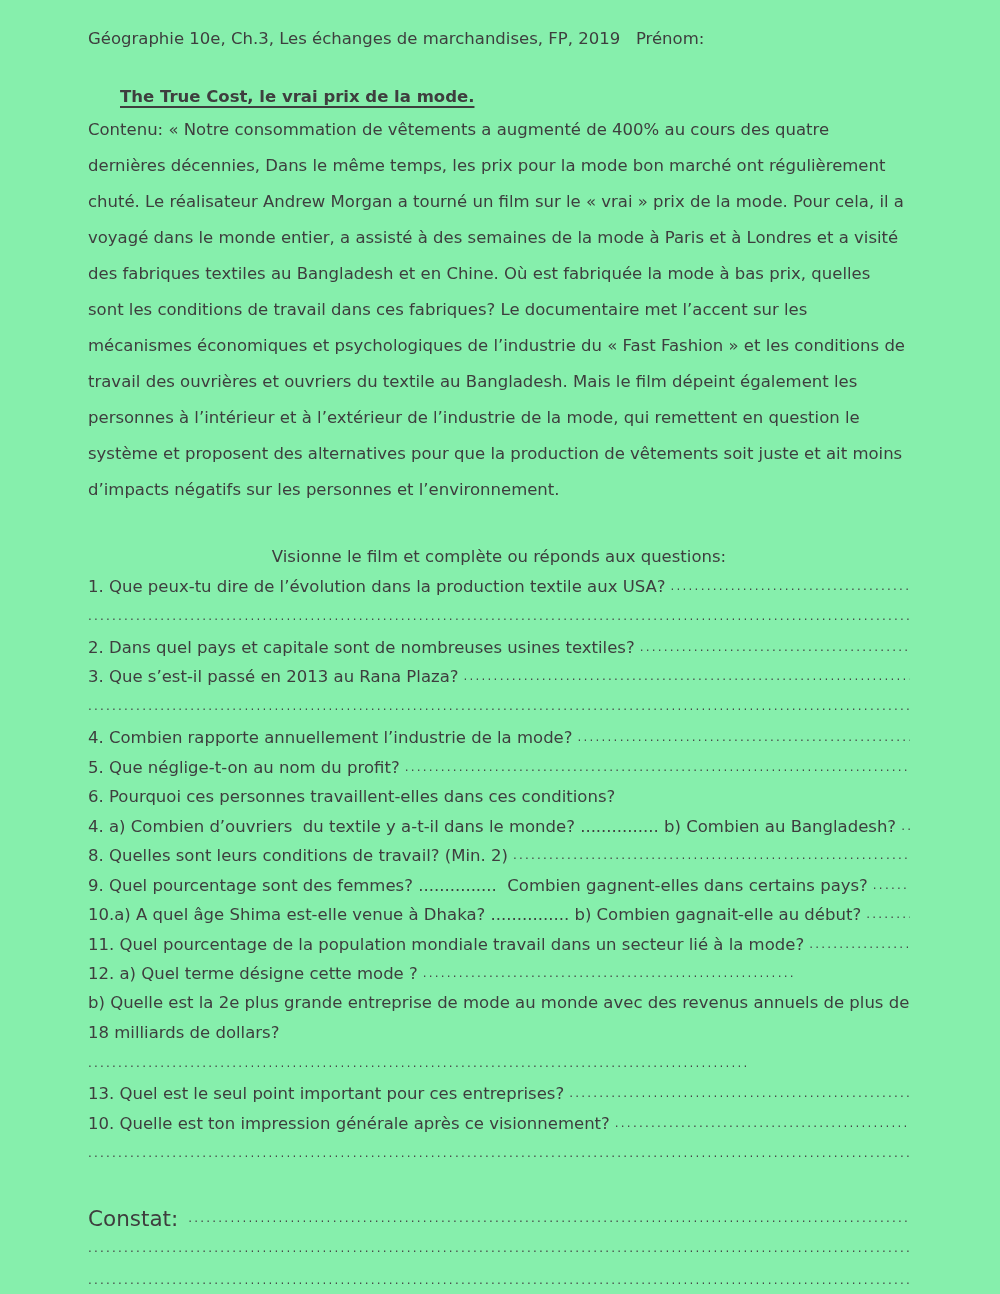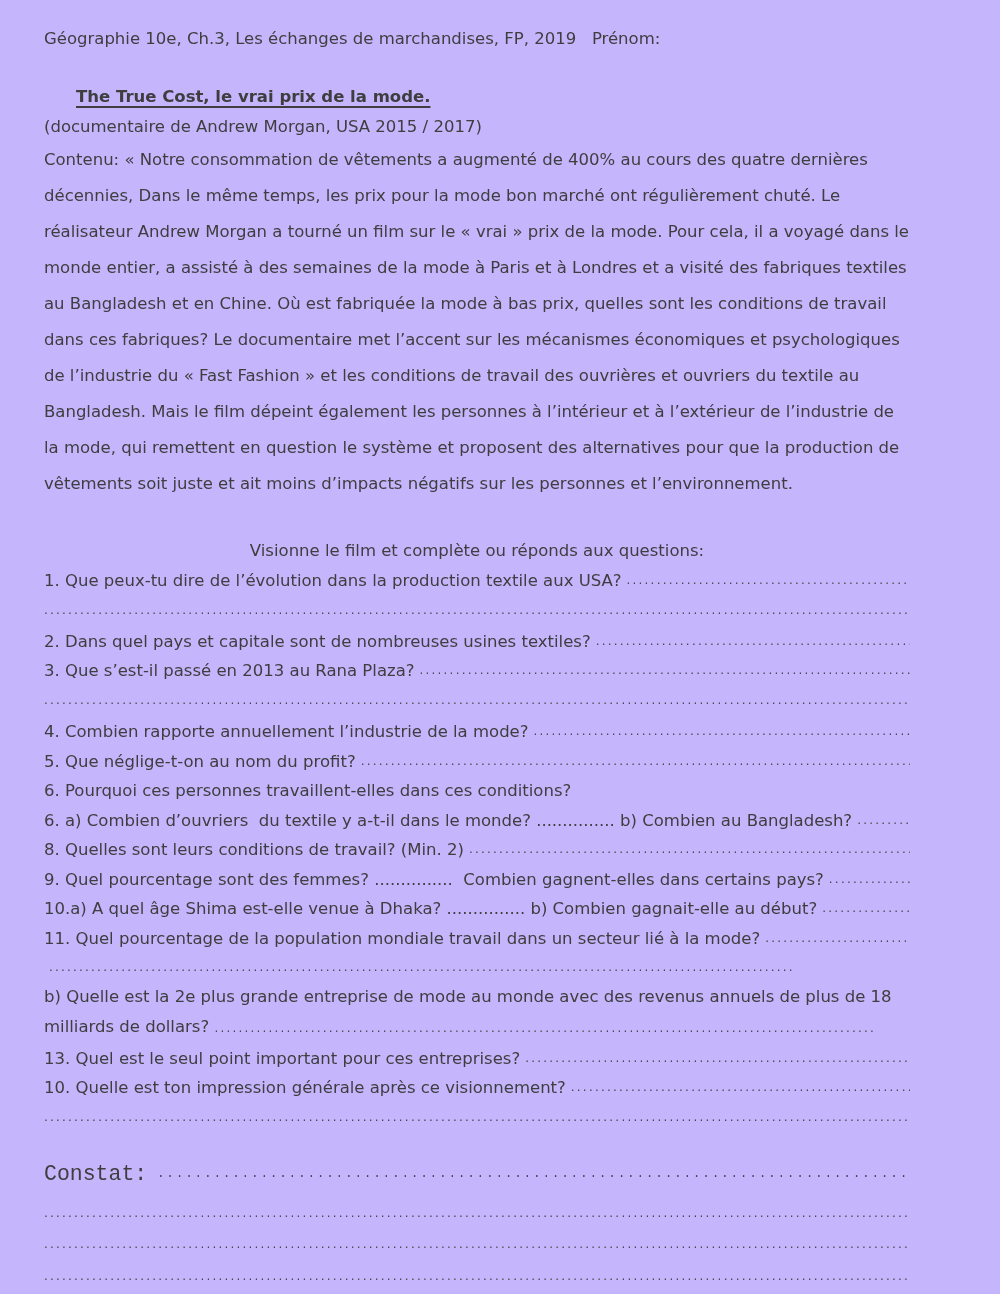--- a/index.html
+++ b/index.html
@@ -7,12 +7,12 @@
   .page {
     box-sizing:border-box;
     width:1000px; height:1294px;
-    padding:24px 90px 0 44px;
+    padding:24px 90px 0 88px;
     font-family:"DejaVu Sans", sans-serif;
     font-size:16.5px;
     line-height:29px;
     color:#3e3e3e;
-    background:#c4b5fd;
+    background:#86efac;
   }
   .course-header { white-space:pre-wrap; line-height:30px; }
   .title {

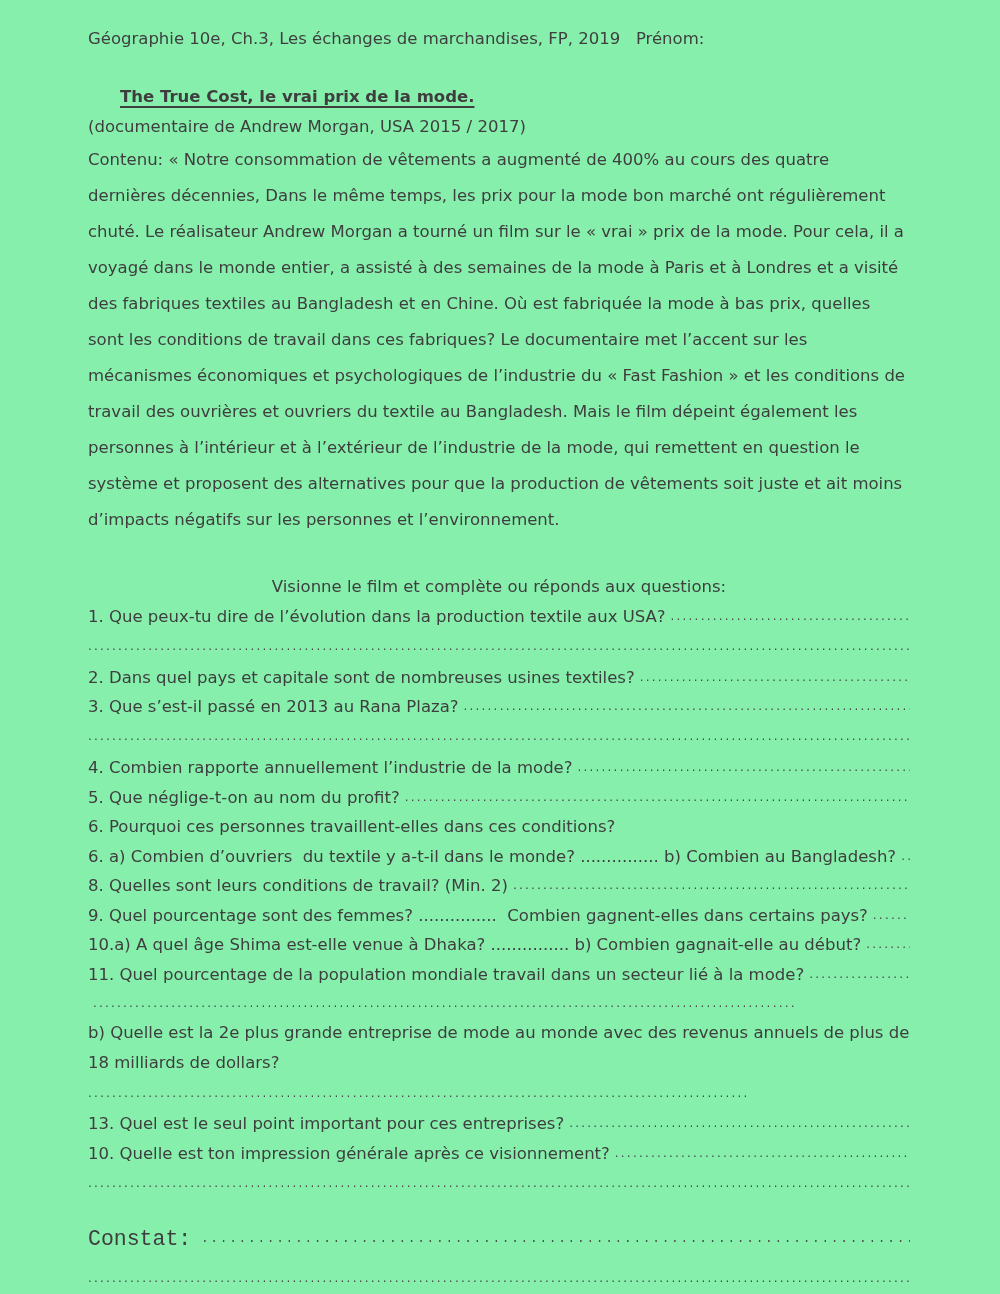--- a/index.html
+++ b/index.html
@@ -55,7 +55,6 @@
   <div class="course-header">Géographie 10e, Ch.3, Les échanges de marchandises, FP, 2019   Prénom:</div>
 
   <div class="title">The True Cost, le vrai prix de la mode.</div>
-  <div class="subtitle">(documentaire de Andrew Morgan, USA 2015 / 2017)</div>
   <div class="synopsis">Contenu: « Notre consommation de vêtements a augmenté de 400% au cours des quatre dernières décennies, Dans le même temps, les prix pour la mode bon marché ont régulièrement chuté. Le réalisateur Andrew Morgan a tourné un film sur le « vrai » prix de la mode. Pour cela, il a voyagé dans le monde entier, a assisté à des semaines de la mode à Paris et à Londres et a visité des fabriques textiles au Bangladesh et en Chine. Où est fabriquée la mode à bas prix, quelles sont les conditions de travail dans ces fabriques? Le documentaire met l’accent sur les mécanismes économiques et psychologiques de l’industrie du « Fast Fashion » et les conditions de travail des ouvrières et ouvriers du textile au Bangladesh. Mais le film dépeint également les personnes à l’intérieur et à l’extérieur de l’industrie de la mode, qui remettent en question le système et proposent des alternatives pour que la production de vêtements soit juste et ait moins d’impacts négatifs sur les personnes et l’environnement.</div>
 
   <div class="instruction">Visionne le film et complète ou réponds aux questions:</div>

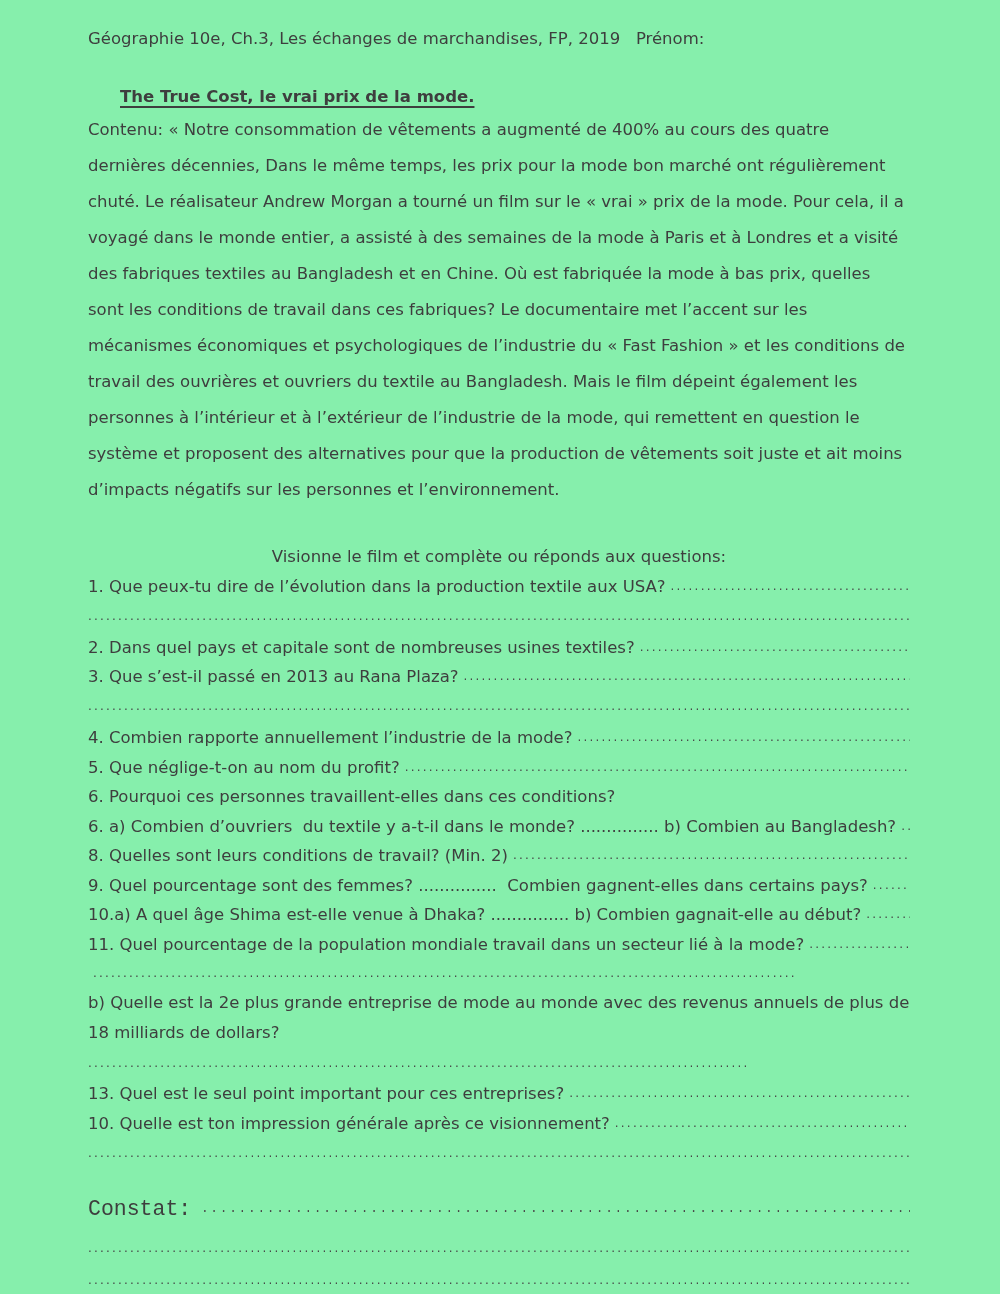--- a/index.html
+++ b/index.html
@@ -95,7 +95,7 @@
   </div>
 
   <div class="q-row">
-    <span class="qt">6. a) Combien d’ouvriers  du textile y a-t-il dans le monde? ............... b) Combien au Bangladesh?</span>
+    <span class="qt">4. a) Combien d’ouvriers  du textile y a-t-il dans le monde? ............... b) Combien au Bangladesh?</span>
     <span class="leader">........................................................................................................................................................................................................................................................................................................</span>
   </div>
 

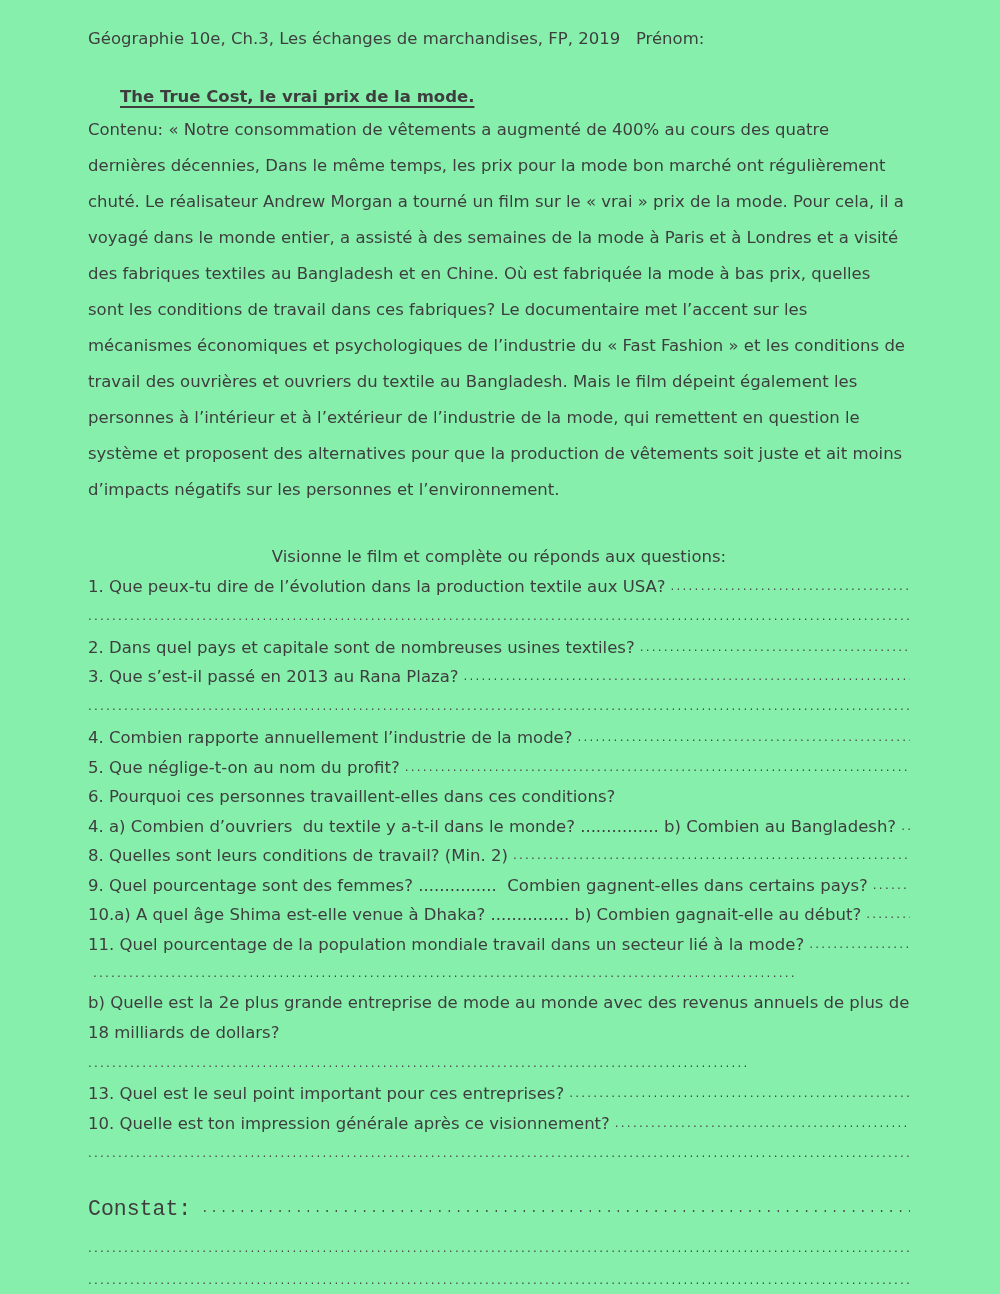--- a/index.html
+++ b/index.html
@@ -120,6 +120,7 @@
   </div>
 
   <div class="q-row short">
+    <span class="qt">12. a) Quel terme désigne cette mode ?</span>
     <span class="leader">........................................................................................................................................................................................................................................................................................................</span>
   </div>
 

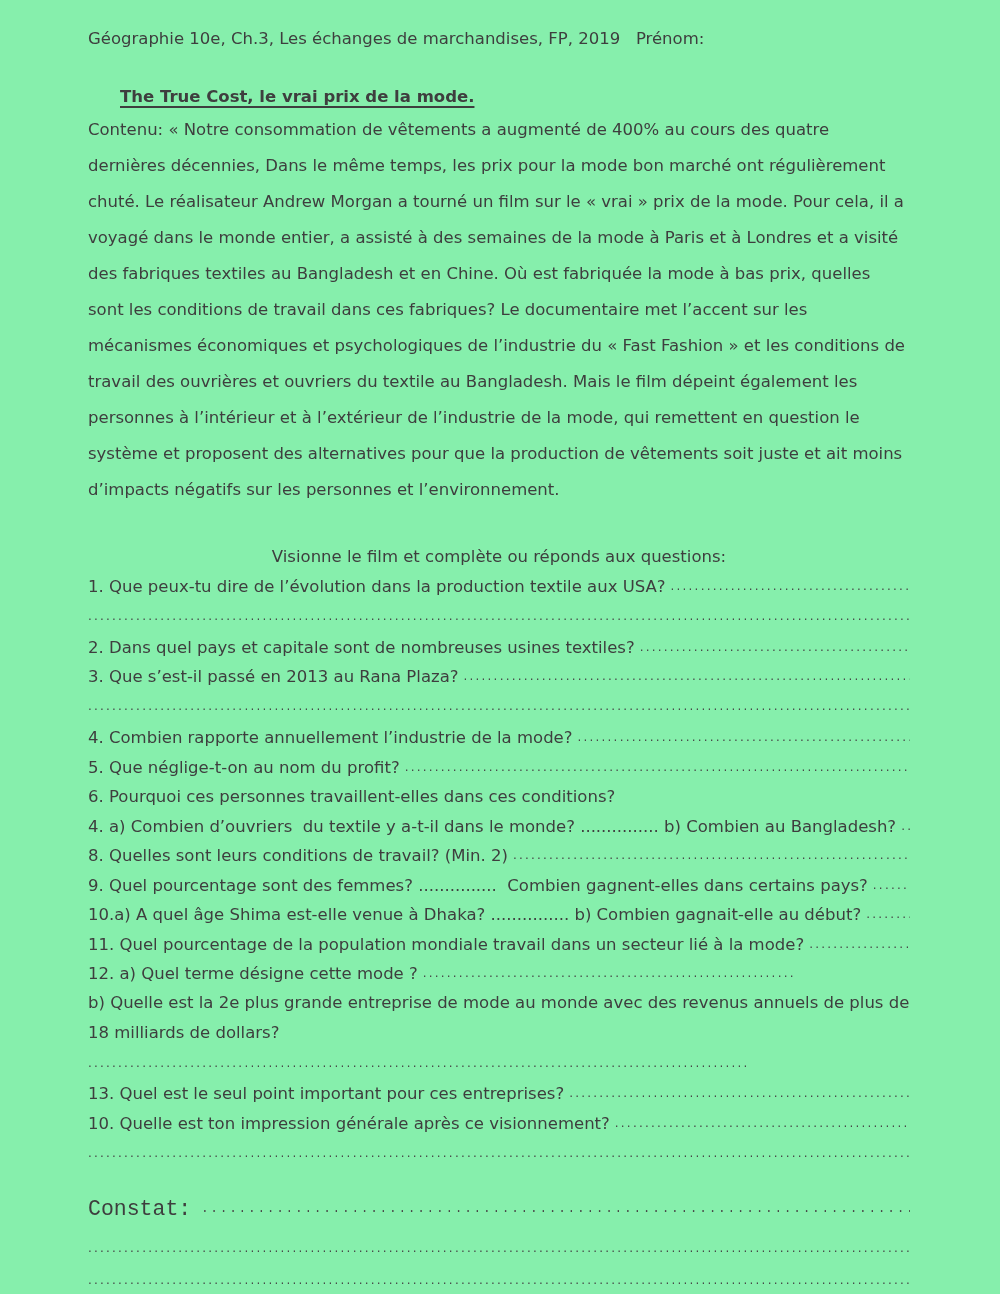--- a/index.html
+++ b/index.html
@@ -44,7 +44,7 @@
   .q-wrap { line-height:29.5px; white-space:normal; overflow:hidden; }
   .q-wrap .inline-dots { font-size:12px; letter-spacing:2.2px; color:#474747; white-space:normal; word-break:break-all; }
 
-  .constat-row { display:flex; align-items:flex-start; margin-top:26px; font-size:21.5px; height:38px; overflow:hidden;font-family:Liberation Mono, monospace; }
+  .constat-row { display:flex; align-items:flex-end; margin-top:26px; font-size:21.5px; height:38px; overflow:hidden; }
   .constat-row .leader { margin-left:10px; }
 </style>
 </head>

